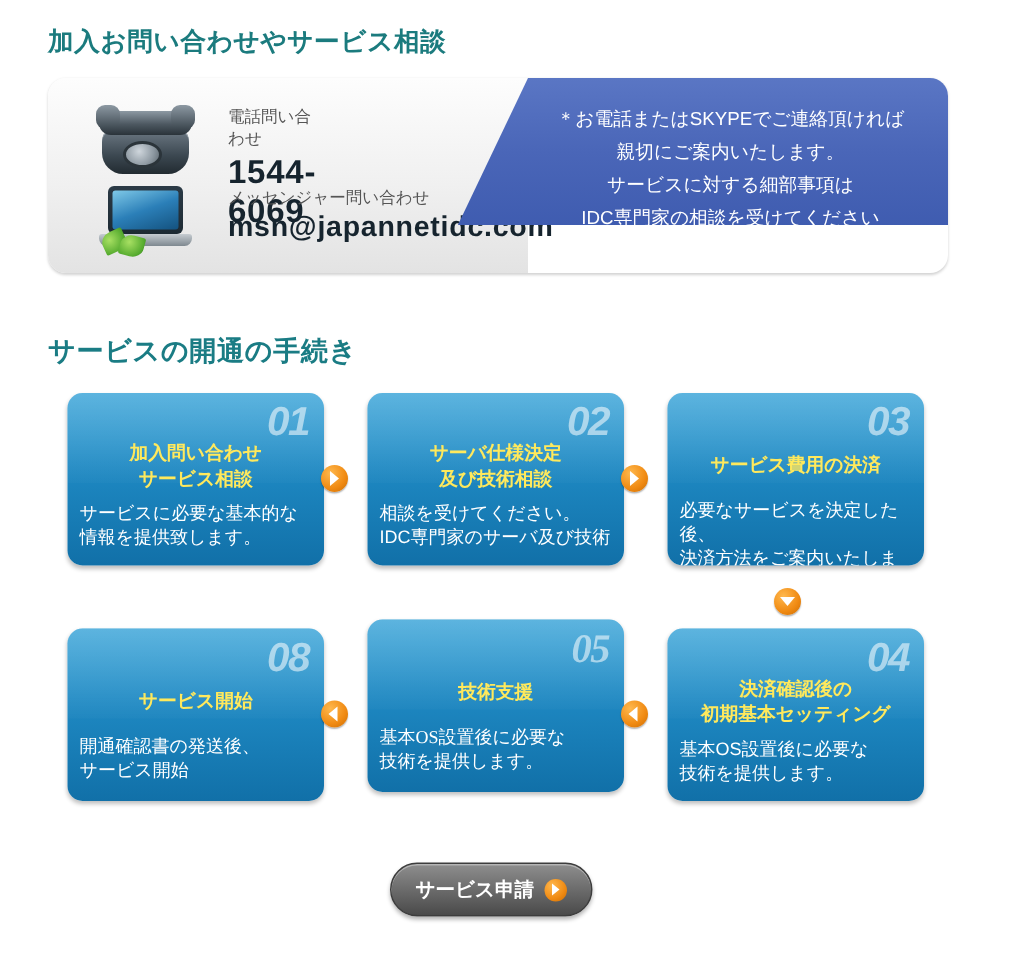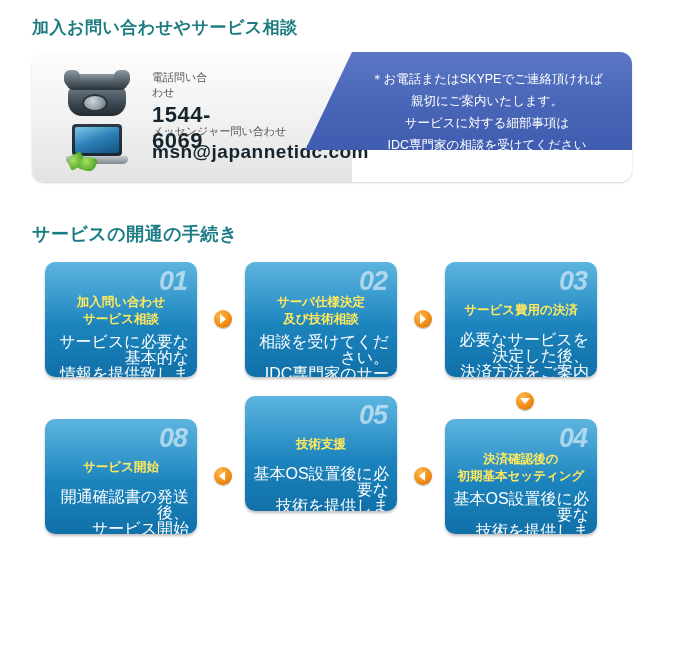--- a/index.html
+++ b/index.html
@@ -112,7 +112,7 @@
   
   .card {
     position: absolute;
-    width: 152px; height: 115px;
+    width: 171px; height: 115px;
     border-radius: 10px;
     background: linear-gradient(180deg,#2f9fd6 0%, #1f8ac4 40%, #1170a8 100%);
     box-shadow: 0 2px 3px rgba(0,0,0,0.25);

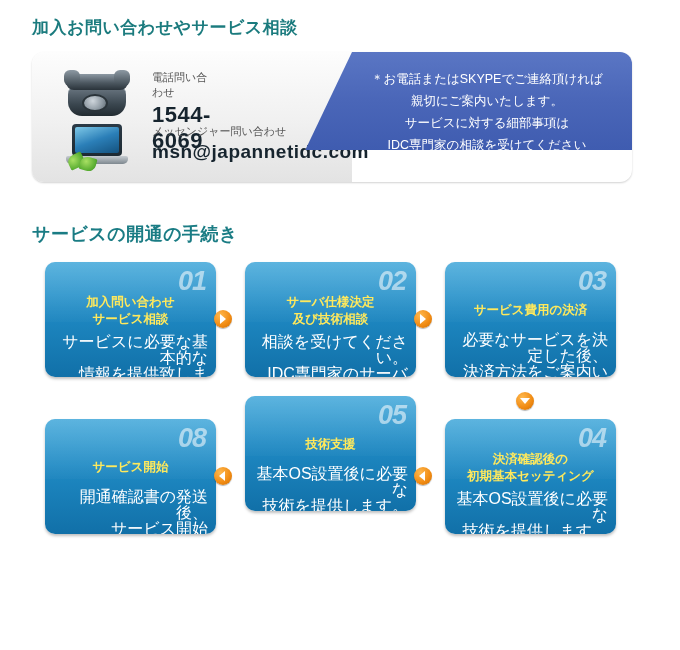--- a/index.html
+++ b/index.html
@@ -139,8 +139,8 @@
   }
   .card .body {
     position: absolute; left: 8px; right: 8px; top: 72px;
-    text-align: right;
-    font-size: 16px; line-height: 16px; color: #ffffff;
+    text-align: left;
+    font-size: 12px; line-height: 16px; color: #ffffff;
   }
   .card.single-head .head { top: 40px; }
   .card.single-head .body { top: 70px; }

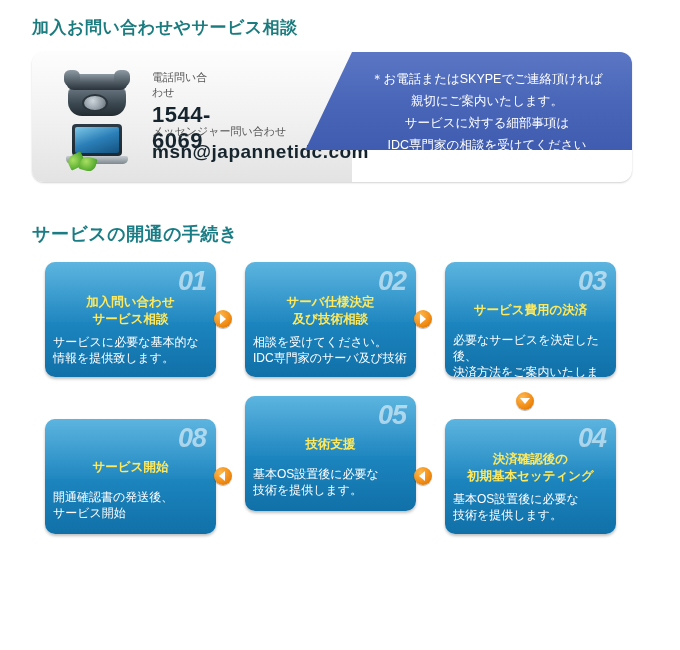--- a/index.html
+++ b/index.html
@@ -150,7 +150,7 @@
   #card-2 { left: 245px; top: 262px; }
   #card-3 { left: 445px; top: 262px; }
   #card-4 { left: 445px; top: 419px; }
-  #card-5 { left: 245px; top: 396px; }
+  #card-5 { left: 245px; top: 413px; font-family: Liberation Serif, serif; }
   #card-6 { left: 45px;  top: 419px; }
 
   

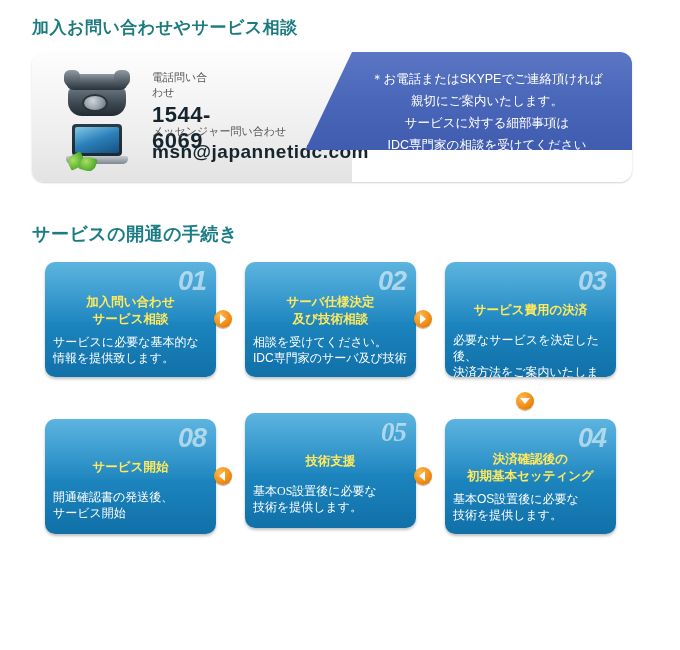--- a/index.html
+++ b/index.html
@@ -323,6 +323,10 @@
   <div id="arrow-4" class="arrow left"></div>
   <div id="arrow-5" class="arrow left"></div>
 
+  <div class="apply-btn">
+    <span>サービス申請</span>
+    <span class="badge"></span>
+  </div>
 
 </div>
 

